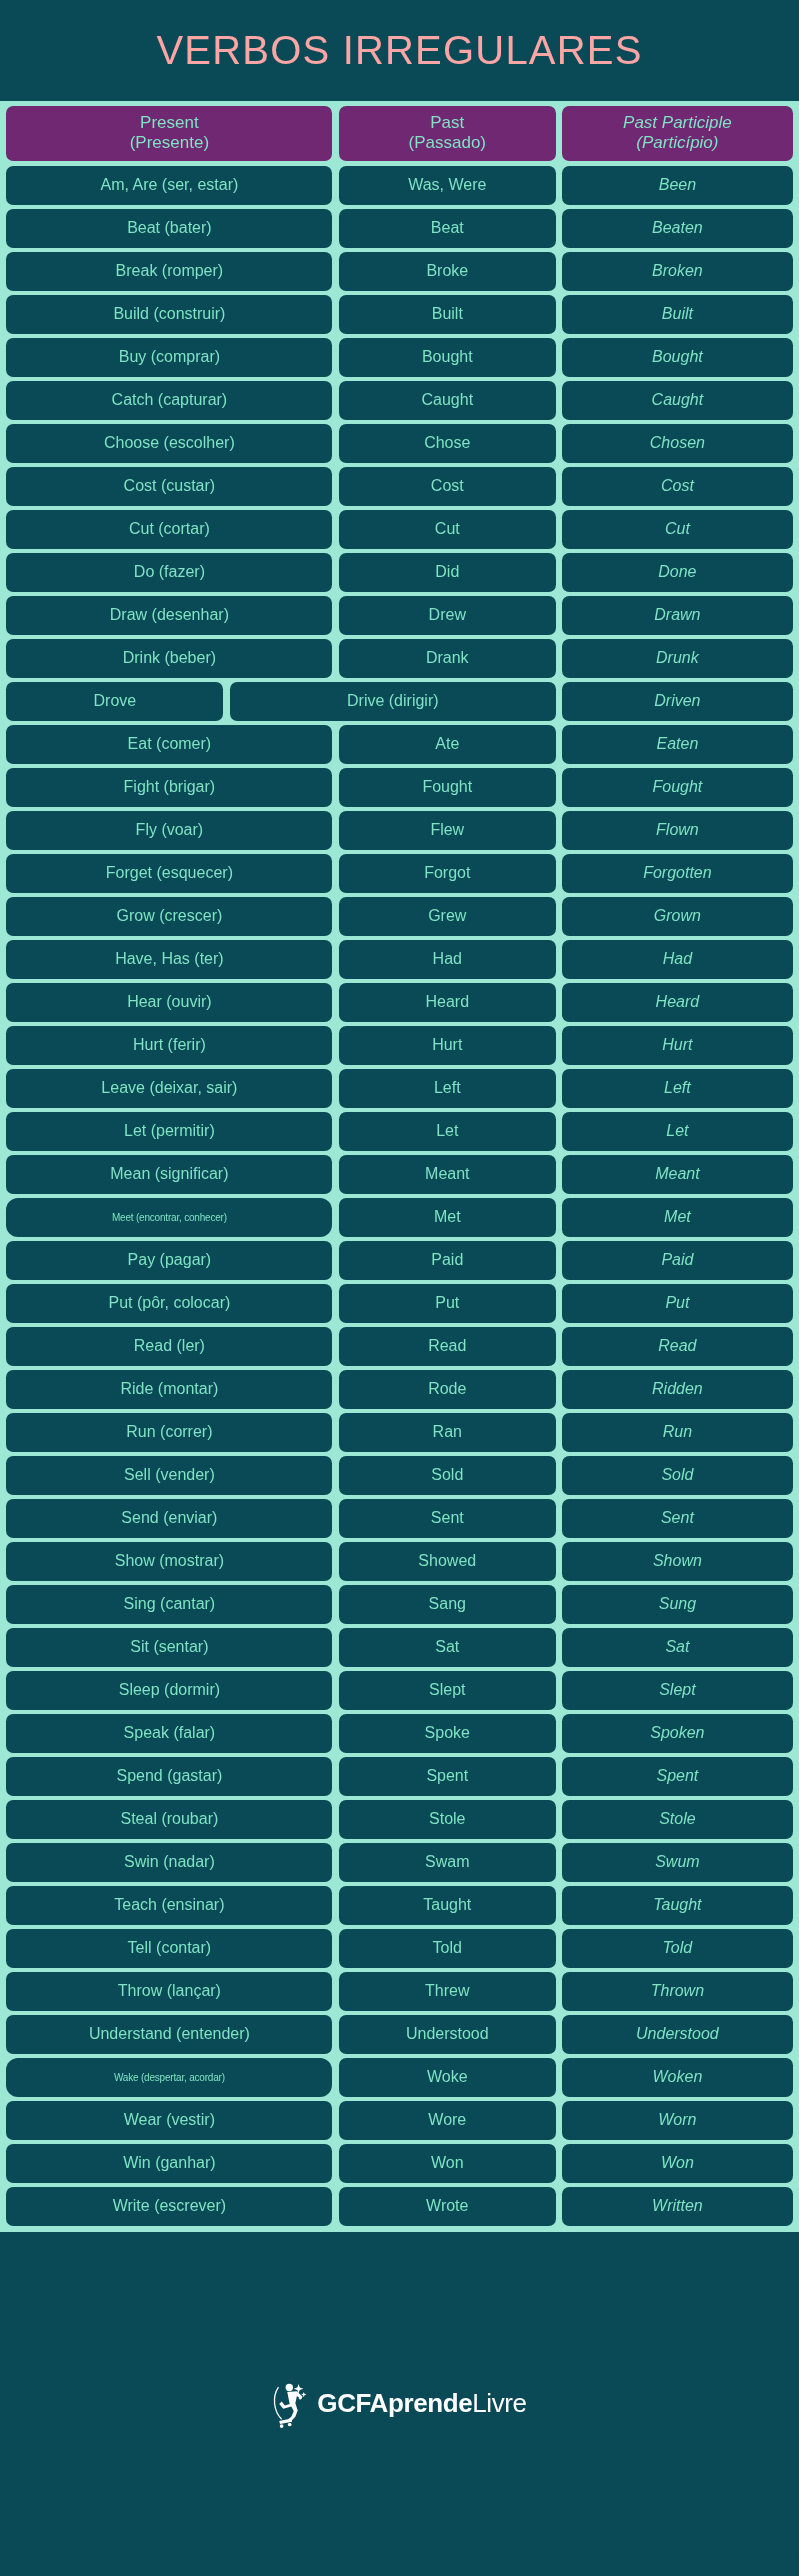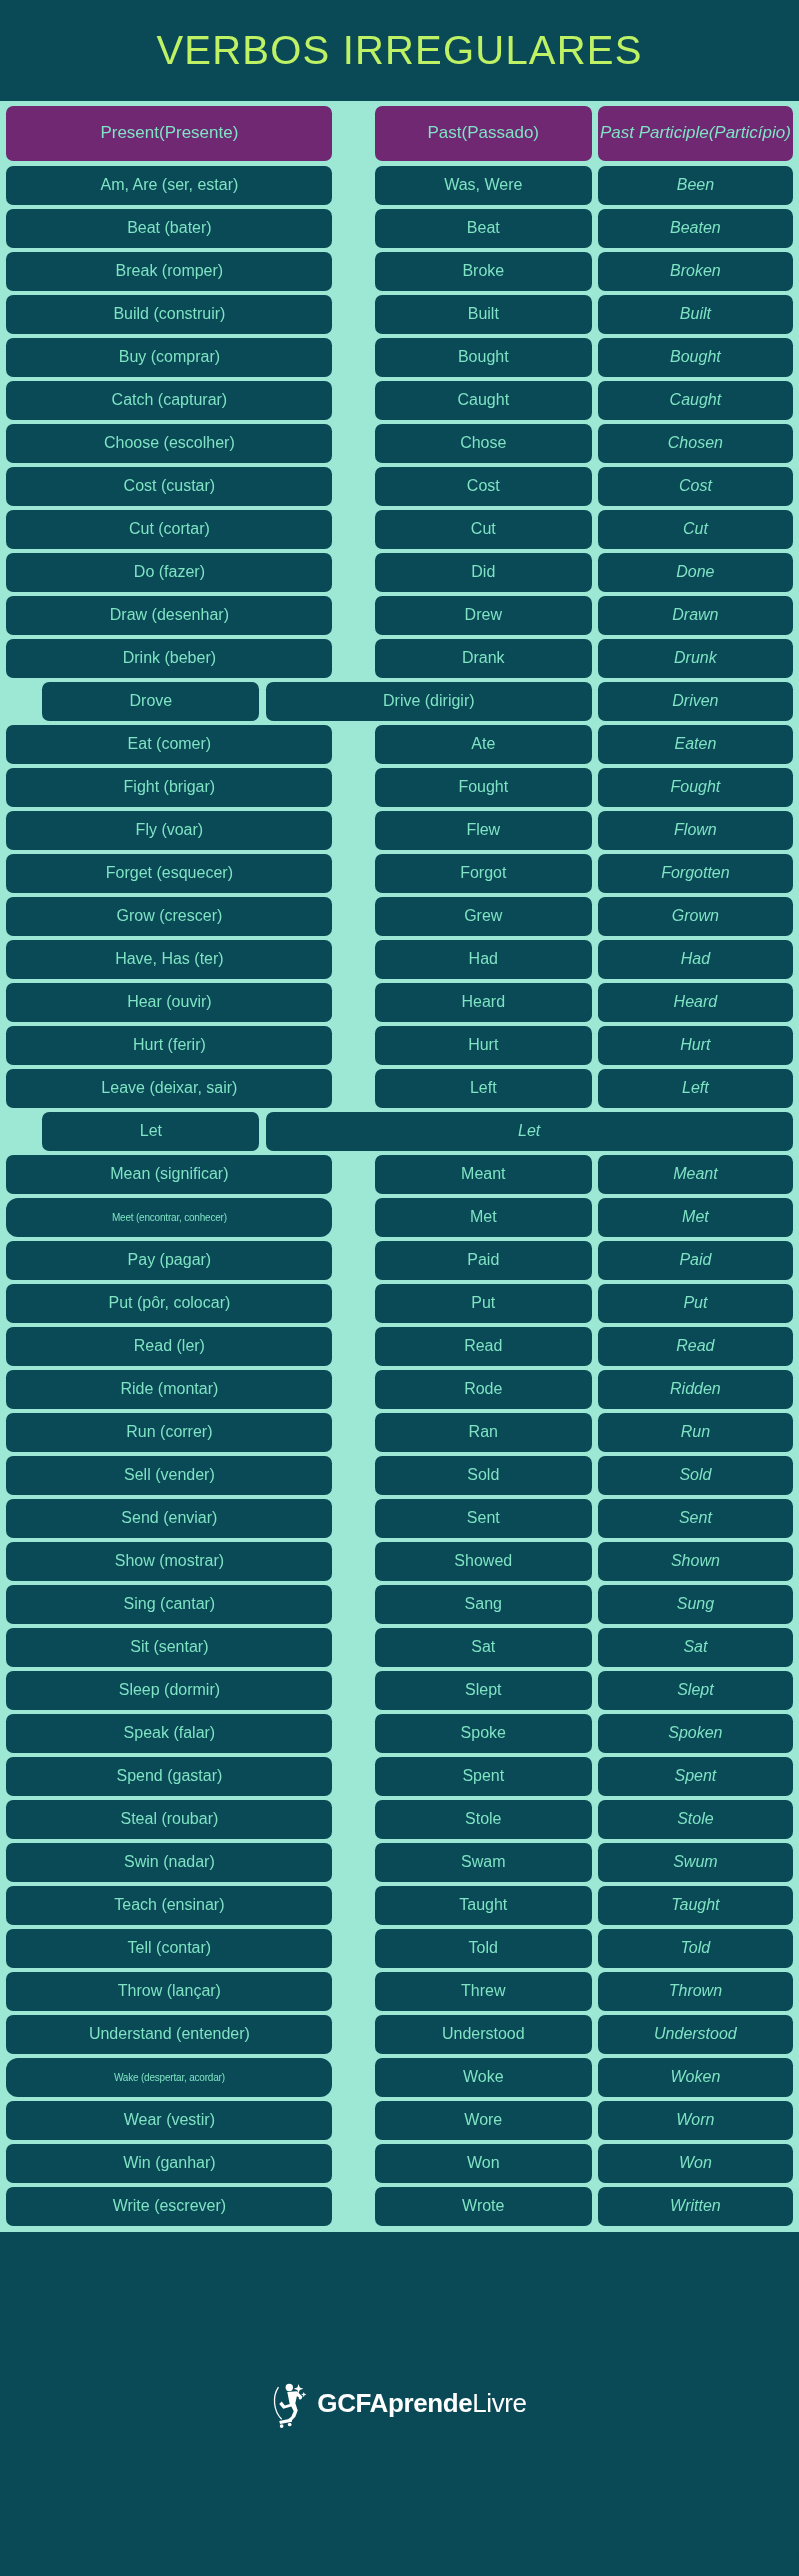--- a/index.html
+++ b/index.html
@@ -31,7 +31,7 @@
   }
 
   .title-text {
-    color: #bef264;
+    color: #fca5a5;
     font-size: 40px;
     font-weight: 400;
     letter-spacing: 1.2px;

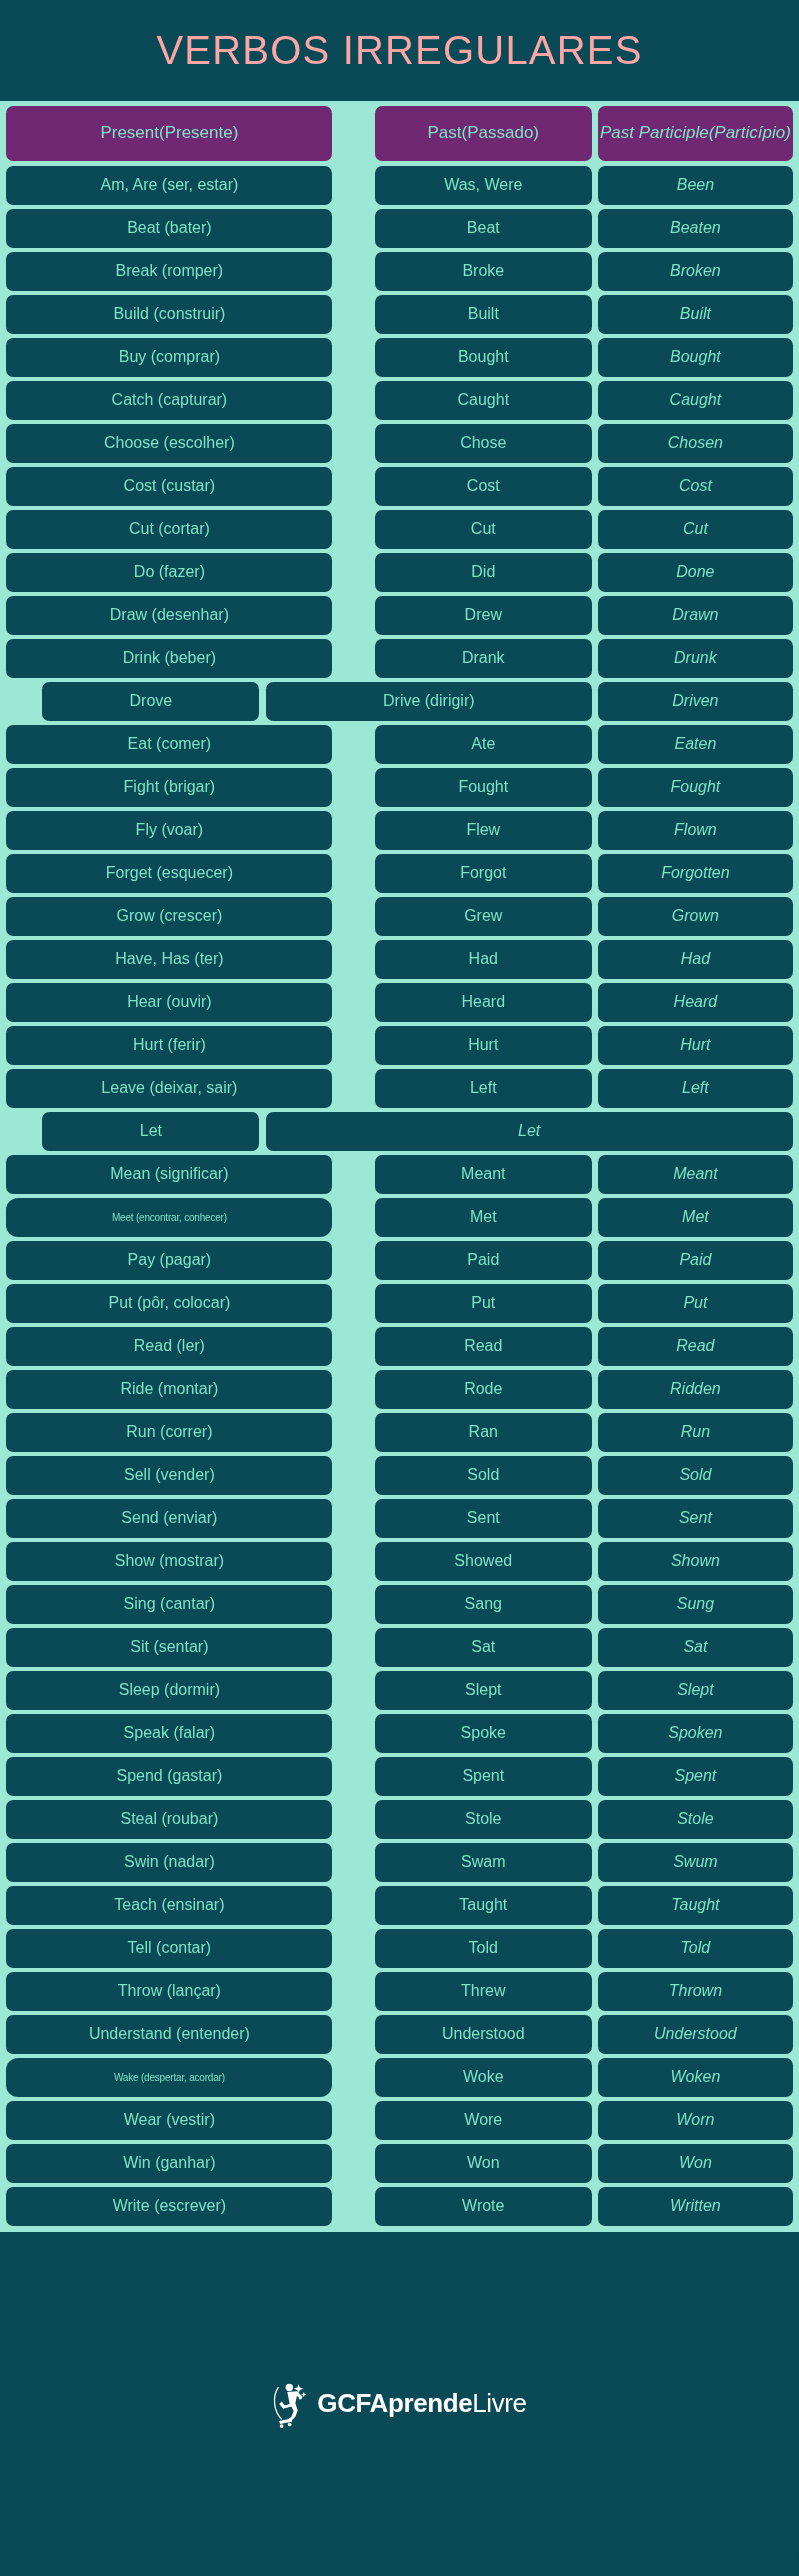--- a/index.html
+++ b/index.html
@@ -76,6 +76,7 @@
     height: 55px;
     font-size: 17px;
     line-height: 1.22;
+    flex-direction: column;
     white-space: normal;
   }
 

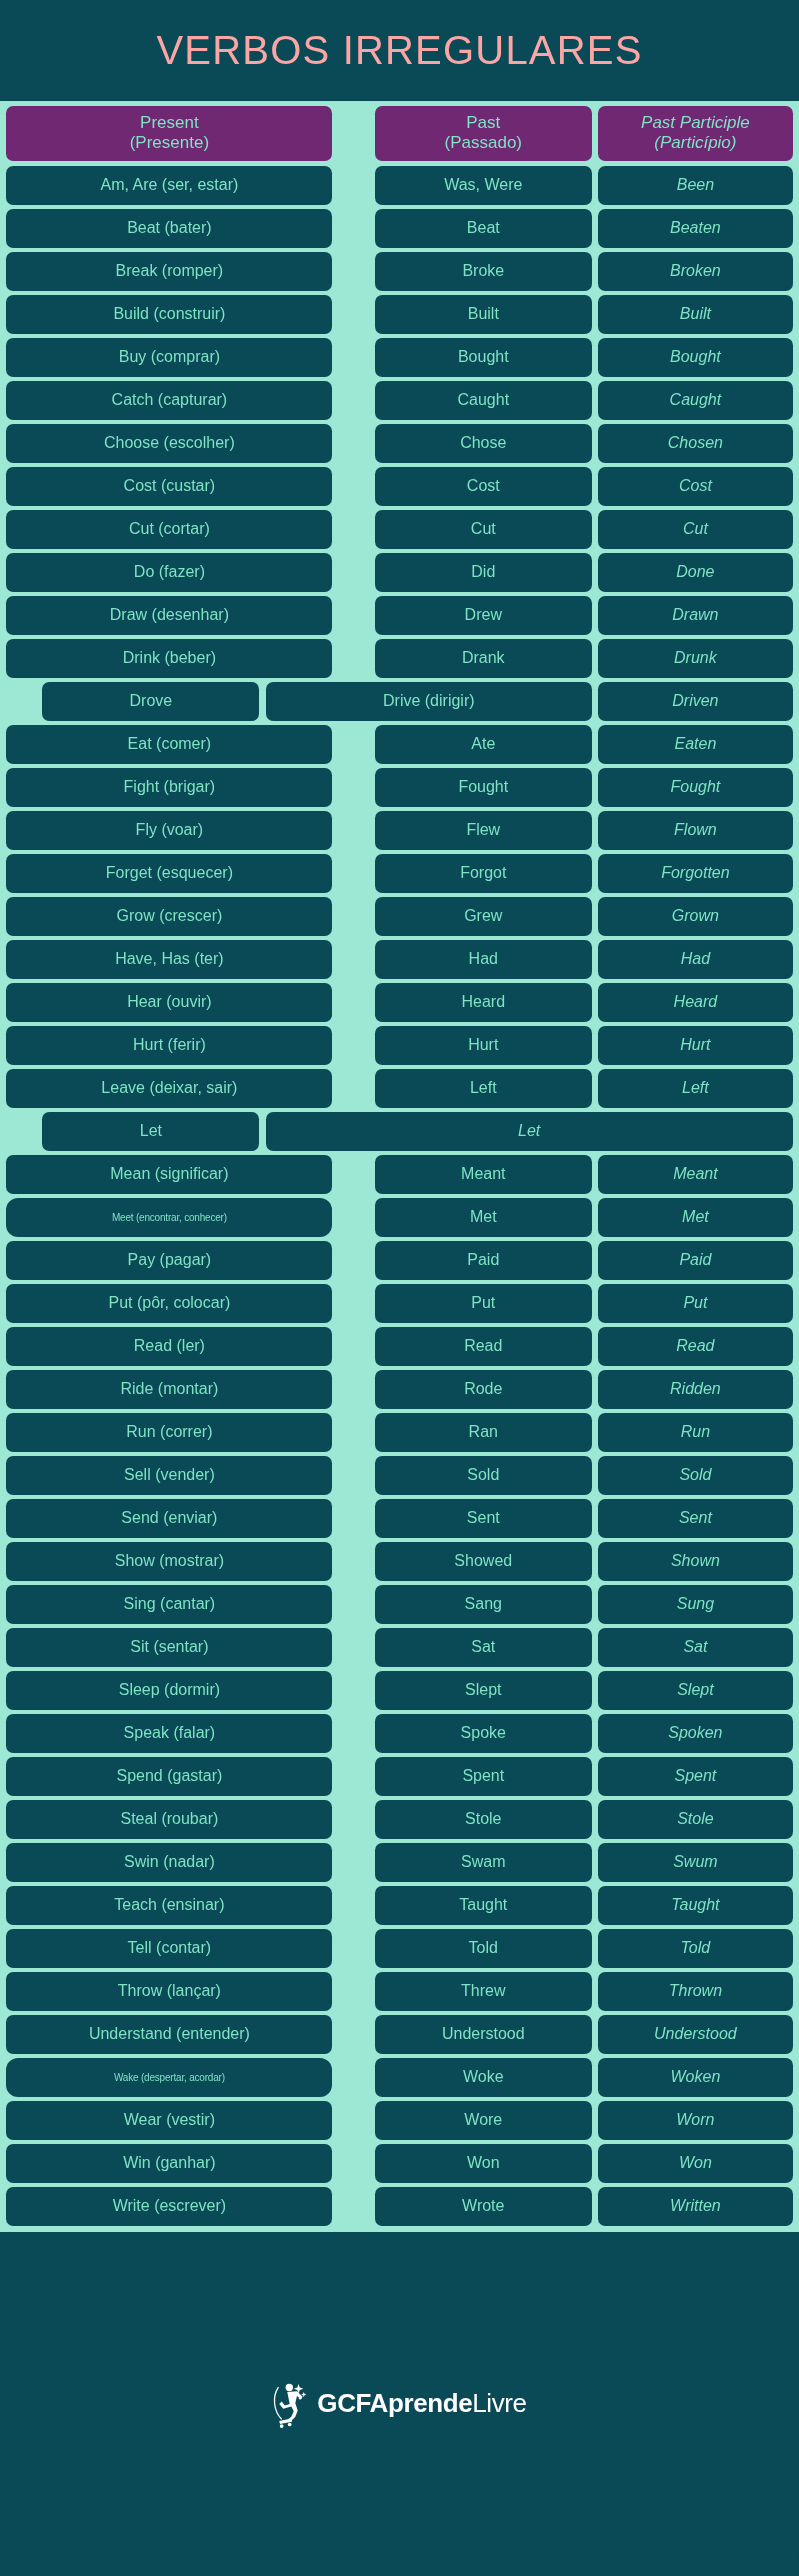--- a/index.html
+++ b/index.html
@@ -68,7 +68,7 @@
   }
 
   .c1 { flex: 0 0 326px; height: 39px; }
-  .c2 { flex: 0 0 217px; height: 39px; margin-left: 36px; }
+  .c2 { flex: 0 0 217px; height: 39px; }
   .c3 { flex: 1 1 auto;  height: 39px; font-style: italic; }
 
   .head-row .cell {

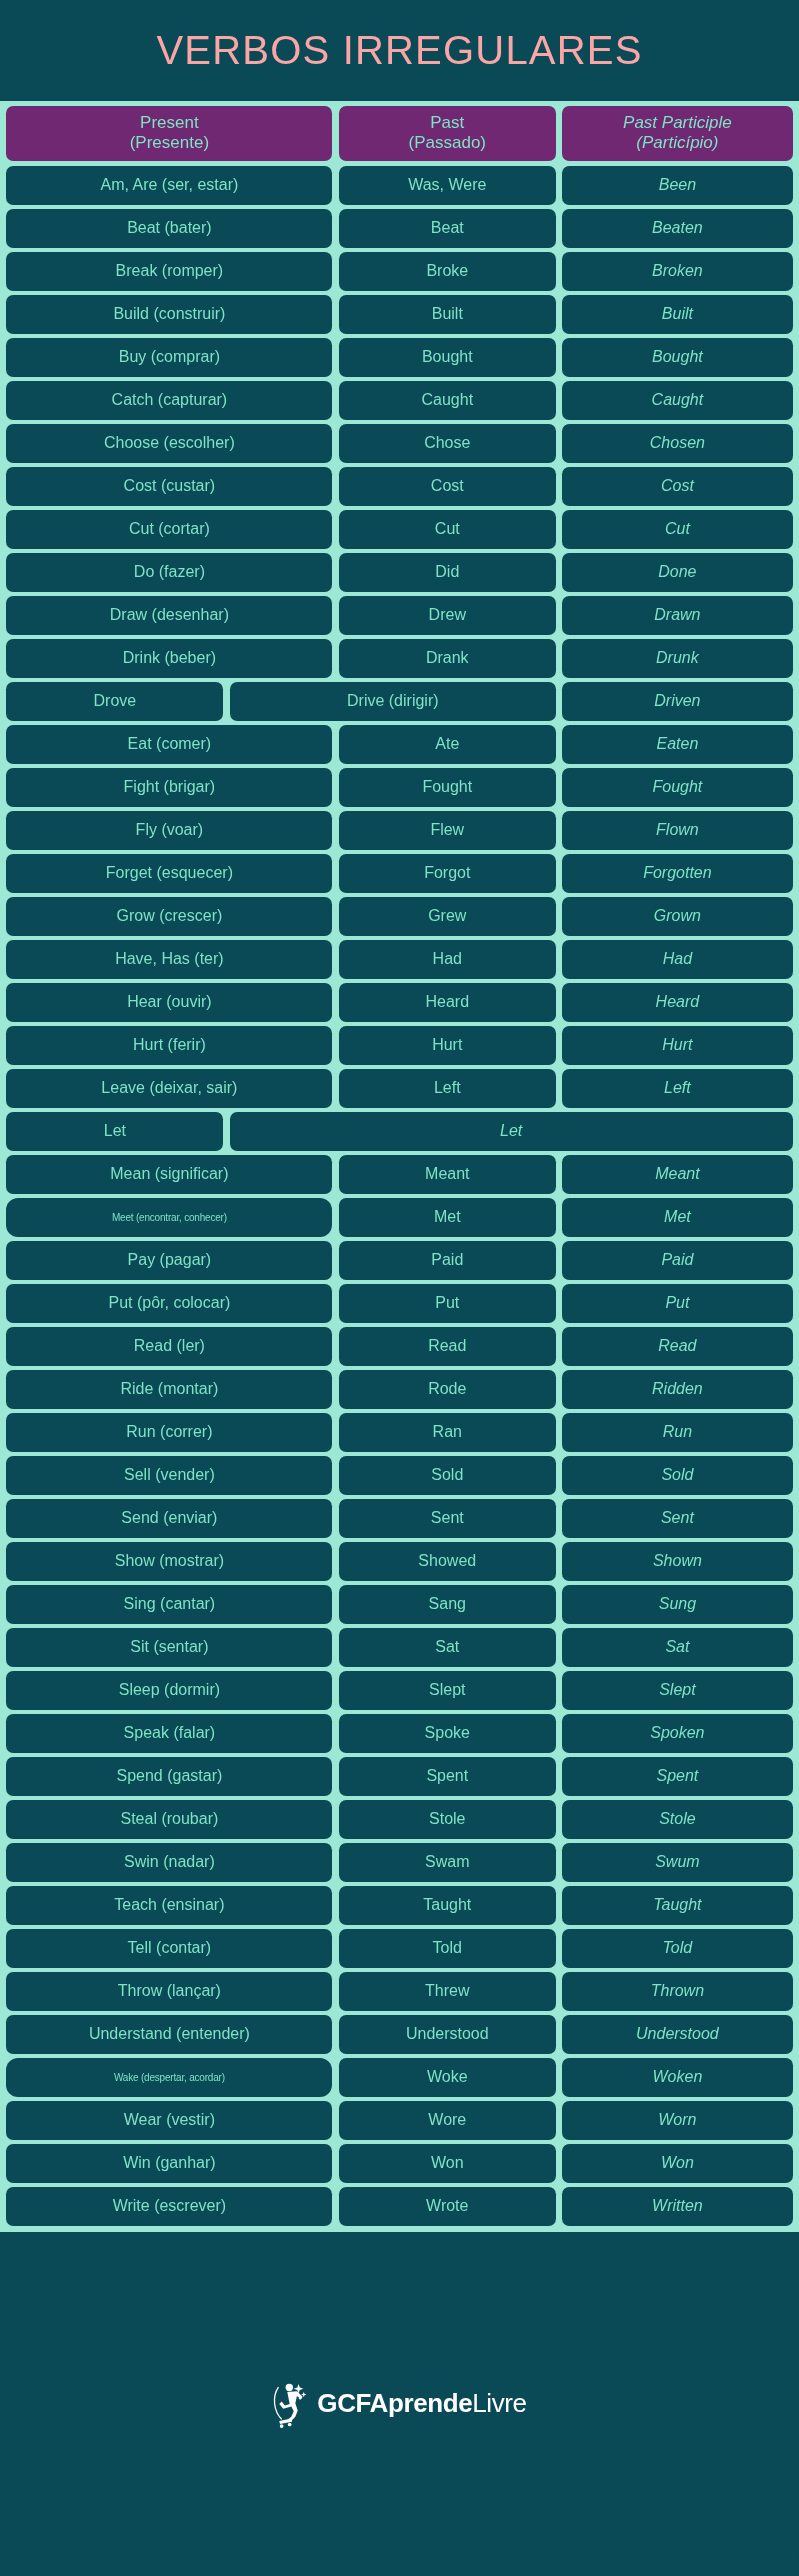--- a/index.html
+++ b/index.html
@@ -246,6 +246,7 @@
           <div class="cell c3">Left</div>
         </div>
         <div class="row">
+          <div class="cell c1">Let (permitir)</div>
           <div class="cell c2">Let</div>
           <div class="cell c3">Let</div>
         </div>

